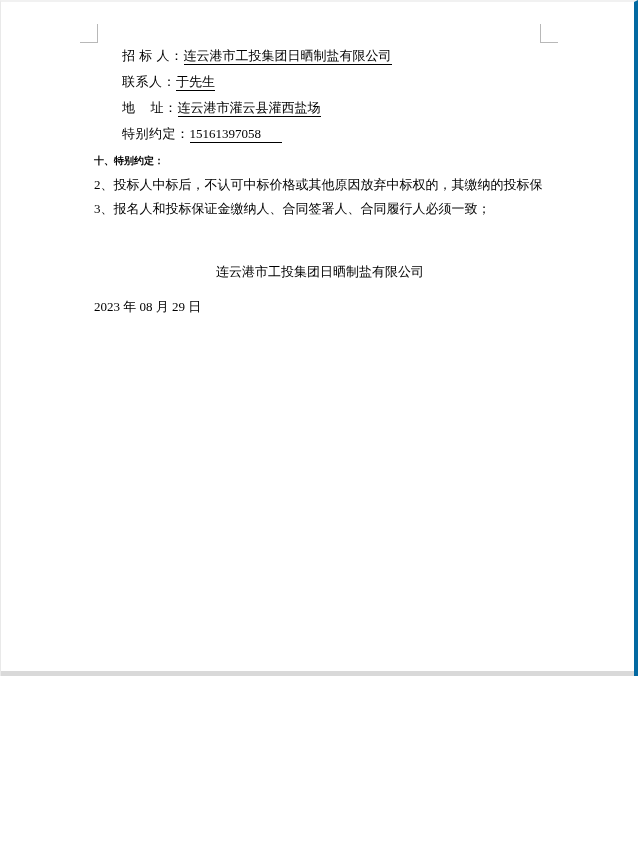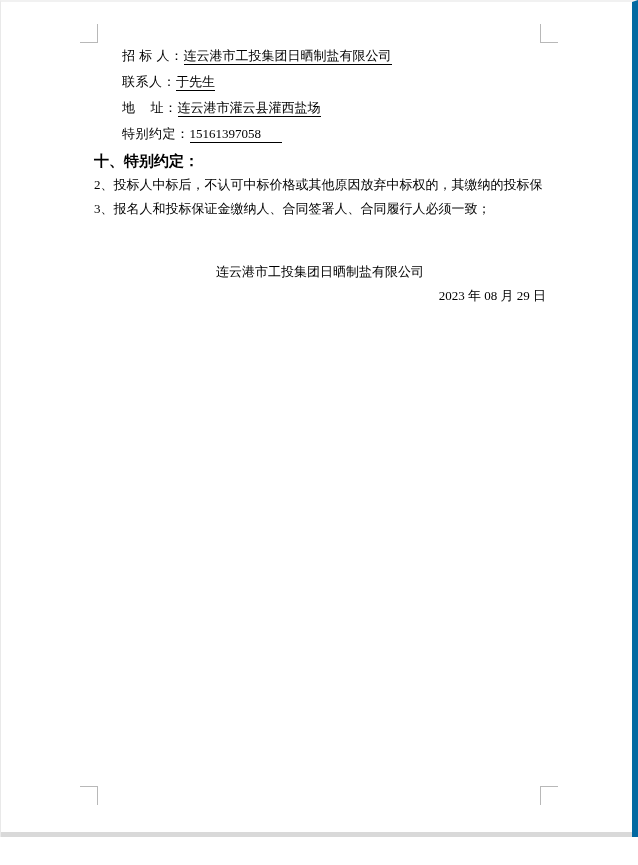--- a/index.html
+++ b/index.html
@@ -10,12 +10,12 @@
   .page {
     position: relative;
     width: 638px;
-    height: 837px;
+    height: 676px;
     background: #ffffff;
     box-sizing: border-box;
     border-top: 2px solid #f1f1f1;
     border-left: 1px solid #e9e9e9;
-    border-right: 6px solid #0369a1;
+    border-right: 4px solid #0369a1;
     overflow: hidden;
     font-family: "Liberation Serif", "DejaVu Serif", serif;
     color: #000000;

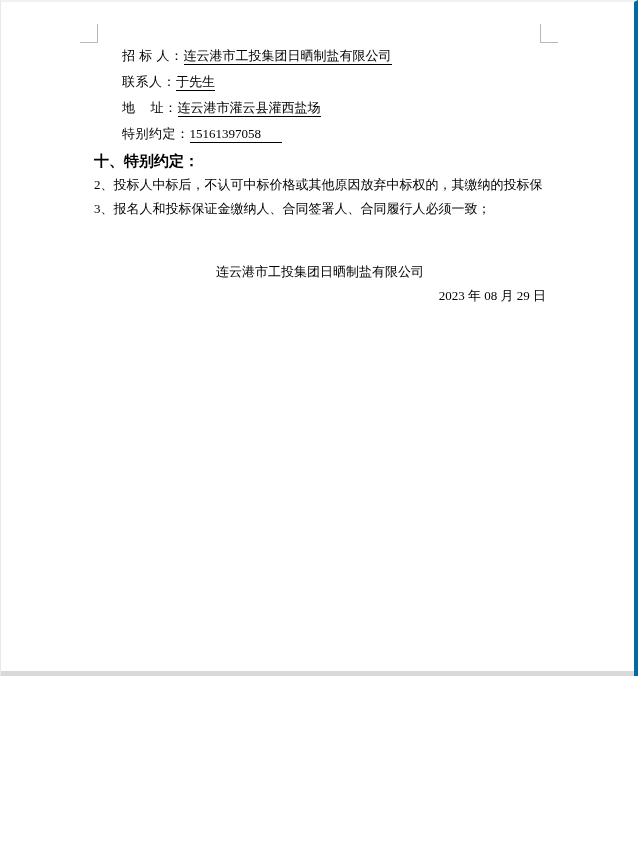--- a/index.html
+++ b/index.html
@@ -68,7 +68,7 @@
     margin-top: 2px;
     line-height: 24px;
     font-weight: bold;
-    font-size: 15px;
+    font-size: 10px;
   }
   .term-line {
     line-height: 23.5px;

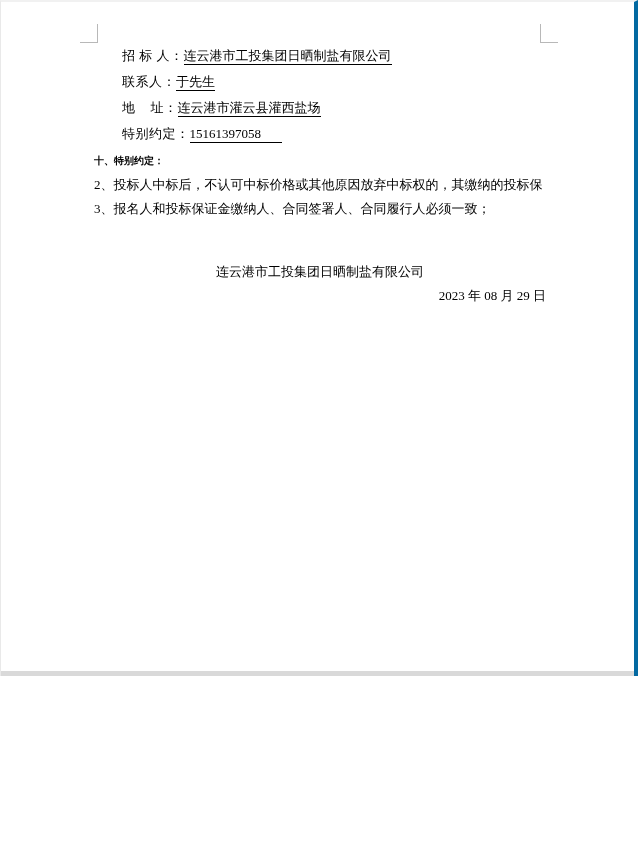--- a/index.html
+++ b/index.html
@@ -80,8 +80,9 @@
     text-align: center;
   }
   .sig-date {
+    margin-top: 11px;
     line-height: 24px;
-    text-align: right;
+    text-align: left;
   }
 </style>
 </head>

